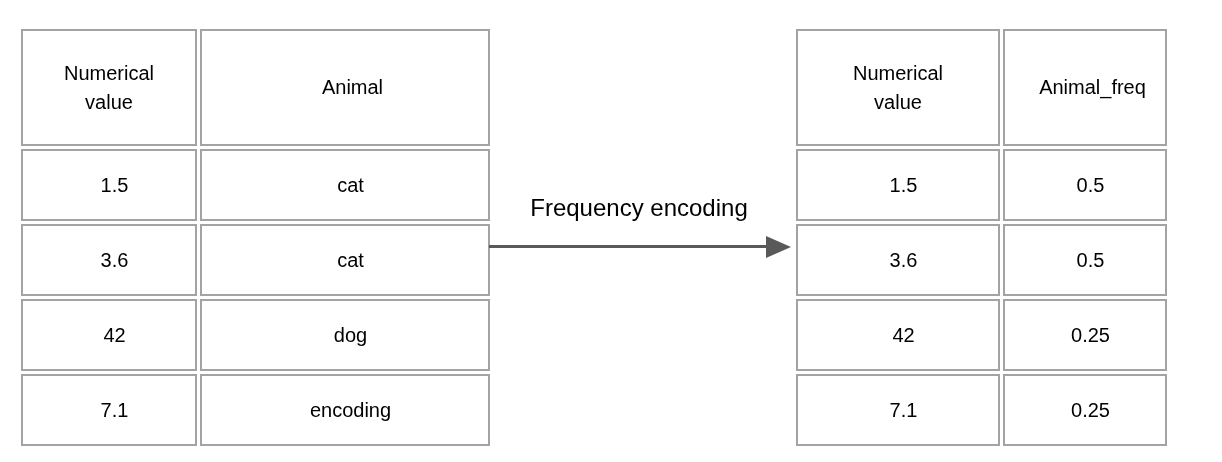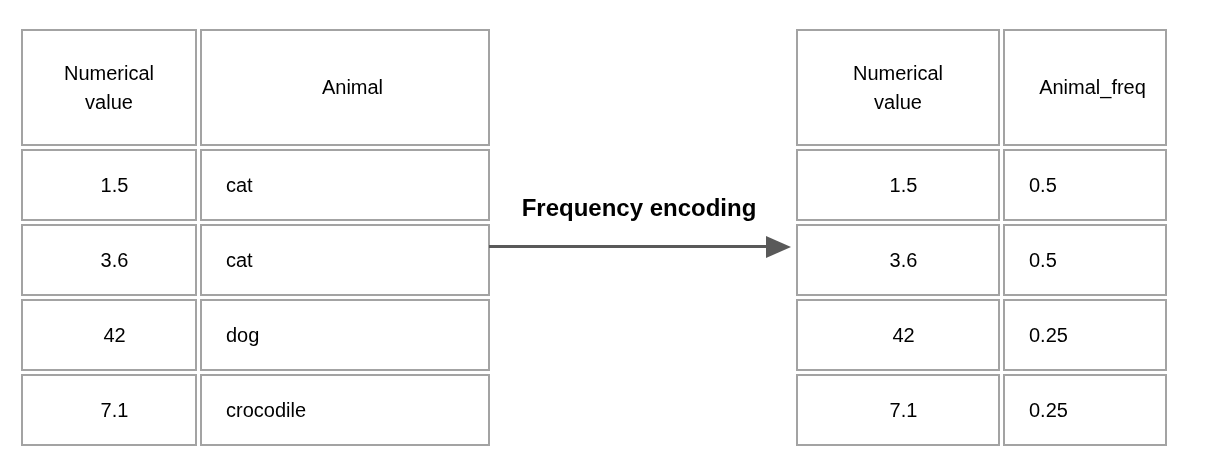--- a/index.html
+++ b/index.html
@@ -42,7 +42,7 @@
   .tbl-right .c1 { width: 204px; text-align: center; }
   .tbl-right .c2 { width: 164px; }
 
-  table.tbl td.c2 { text-align: left; padding-left: 24px; }
+  table.tbl td.c2 { text-align: center; padding-left: 12px; }
   table.tbl th.c2 { text-align: center; padding-left: 16px; }
 
   .hdr-wrap {

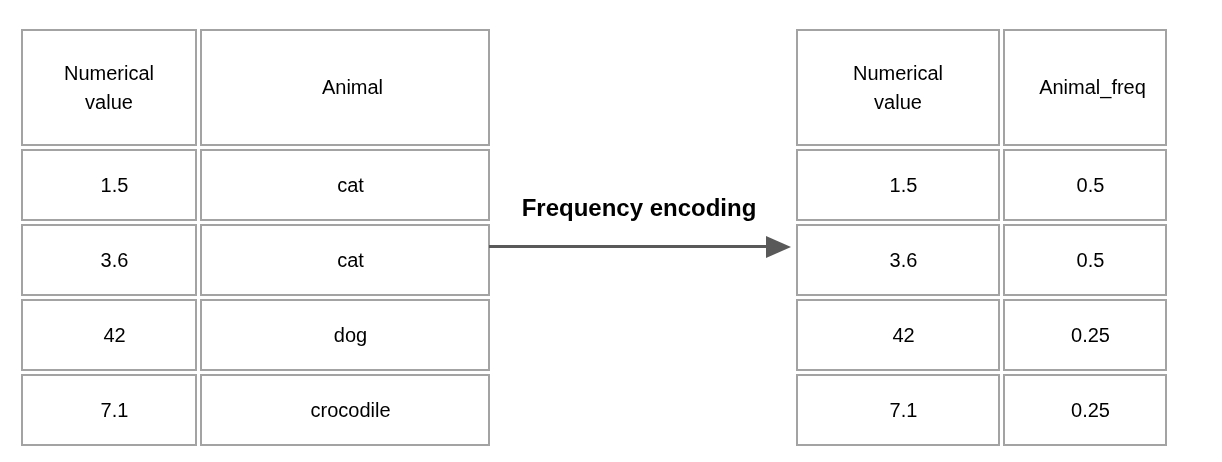--- a/index.html
+++ b/index.html
@@ -59,7 +59,7 @@
     width: 302px;
     text-align: center;
     font-size: 24px;
-    font-weight: bold;
+    font-weight: normal;
     color: #000000;
   }
   .arrow-line {

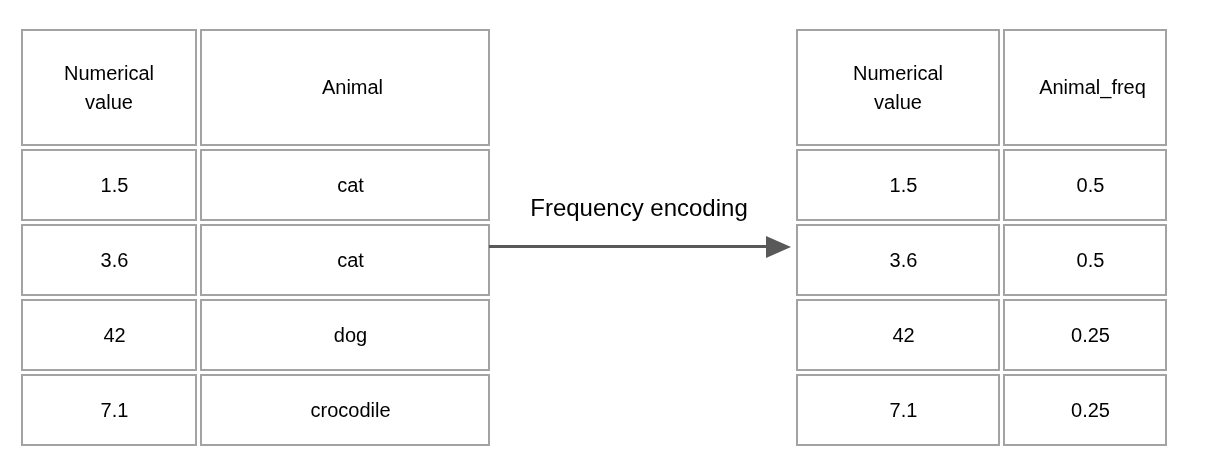--- a/index.html
+++ b/index.html
@@ -108,7 +108,7 @@
     </tr>
     <tr>
       <td class="c1">7.1</td>
-      <td class="c2">crocodile</td>
+      <td class="c2">encoding</td>
     </tr>
   </tbody>
     </table>

